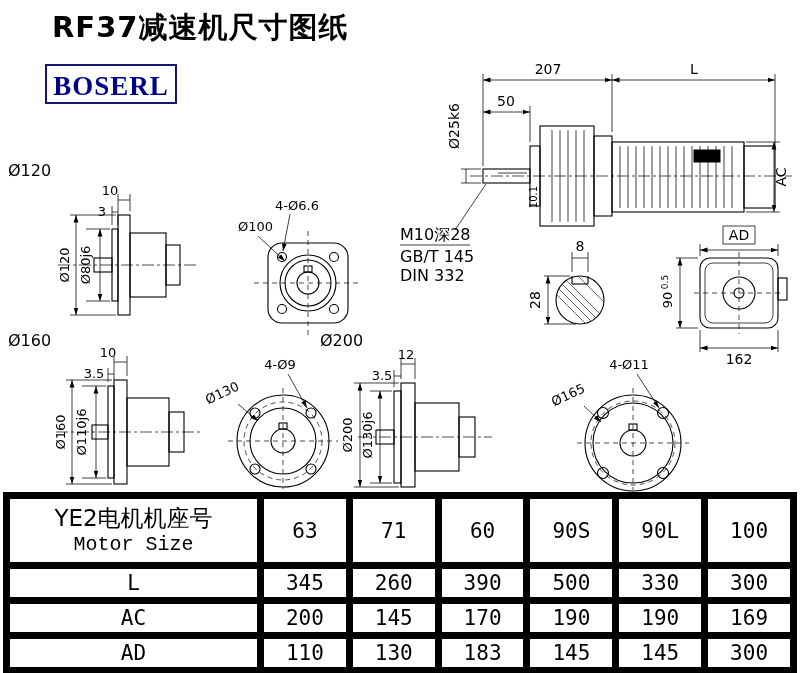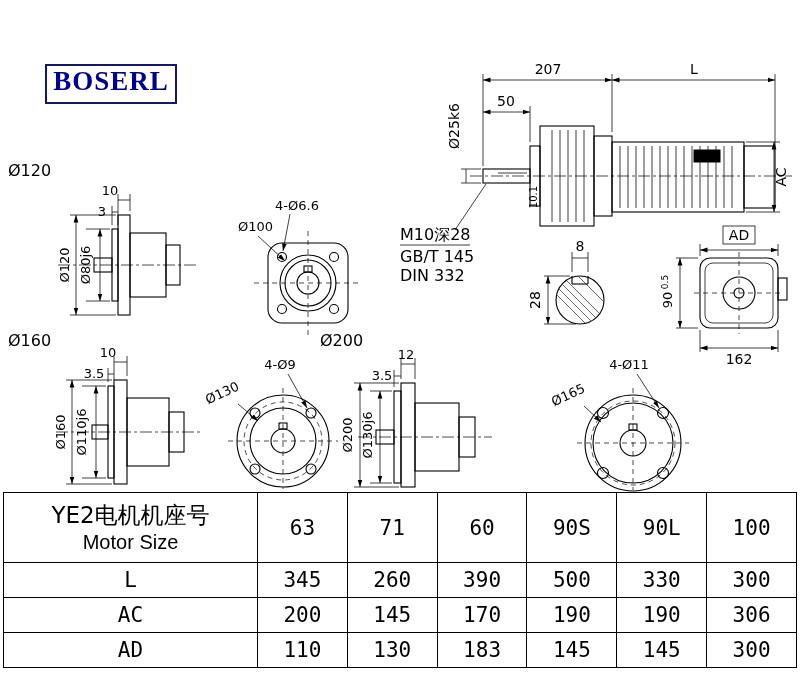--- a/index.html
+++ b/index.html
@@ -41,6 +41,7 @@
 
 <div class="page">
 
+  <div class="title">RF37减速机尺寸图纸</div>
   <div class="logo">
     <span>BOSERL</span>
   </div>

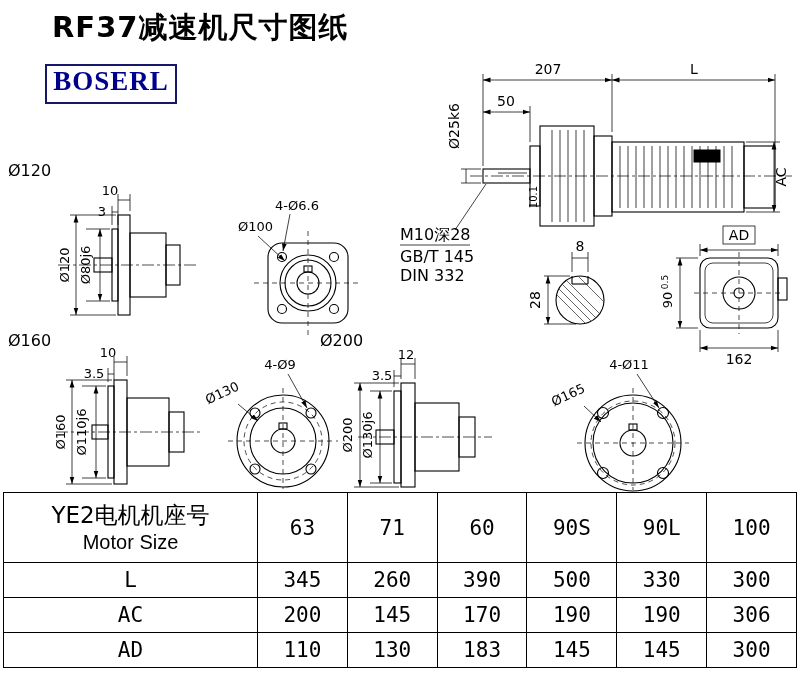--- a/index.html
+++ b/index.html
@@ -9,7 +9,7 @@
   .title { position:absolute; left:52px; top:8px; font-size:29px; font-weight:bold;
            letter-spacing:1px; font-family:"DejaVu Sans", sans-serif; }
   .logo { position:absolute; left:45px; top:64px; width:132px; height:40px;
-          border:2px solid #16166b; display:flex; align-items:flex-start; justify-content:center;
+          border:2px solid #16166b; display:flex; align-items:flex-end; justify-content:center;
           background:#fff; }
   .logo span { font-family:"Liberation Serif", serif; font-weight:bold; font-size:27px;
                color:#00008b; letter-spacing:1px; }

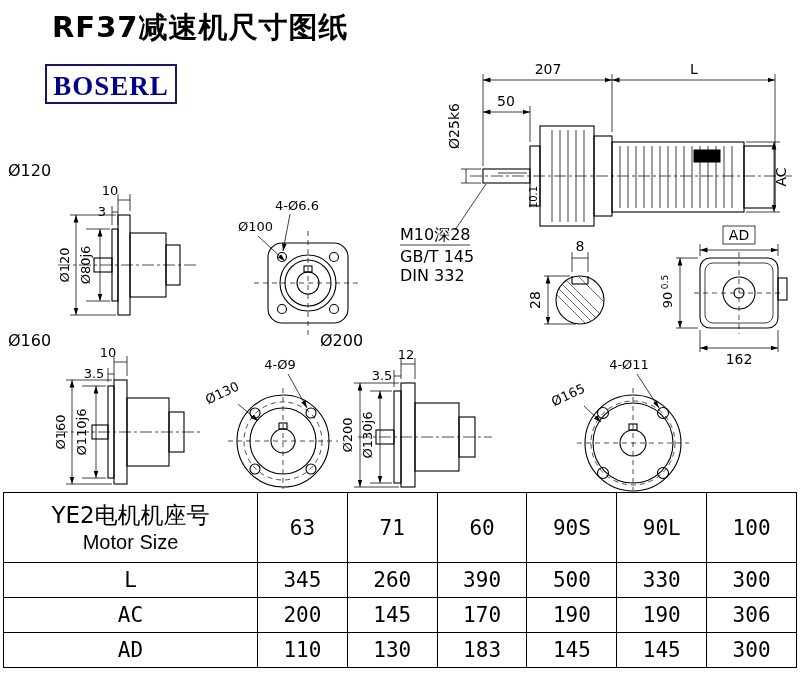--- a/index.html
+++ b/index.html
@@ -29,7 +29,7 @@
   svg text.t9  { font-size:9px; }
   table.dim-table { position:absolute; left:3px; top:492px; width:794px;
                     border-collapse:collapse; table-layout:fixed; text-align:center; }
-  table.dim-table td { border:1px solid #000000; font-family:"DejaVu Sans Mono", monospace;
+  table.dim-table td { border:7px solid #000000; font-family:"DejaVu Sans Mono", monospace;
                        font-size:21px; height:35px; padding:0; }
   table.dim-table col.c0 { width:254px; }
   table.dim-table tr.hdr td { height:70px; }

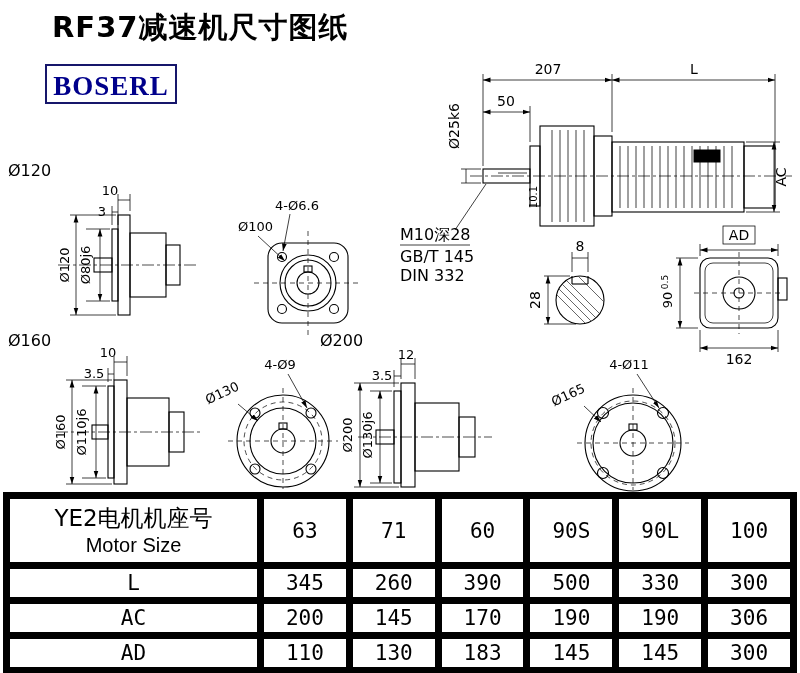--- a/index.html
+++ b/index.html
@@ -34,7 +34,7 @@
   table.dim-table col.c0 { width:254px; }
   table.dim-table tr.hdr td { height:70px; }
   .hcn { font-family:"DejaVu Sans", sans-serif; font-size:23px; line-height:1.3; }
-  .hen { font-family:Liberation Sans, sans-serif; font-size:20px; line-height:1.2; }
+  .hen { font-family:Liberation Mono, monospace; font-size:20px; line-height:1.2; }
 </style>
 </head>
 <body>

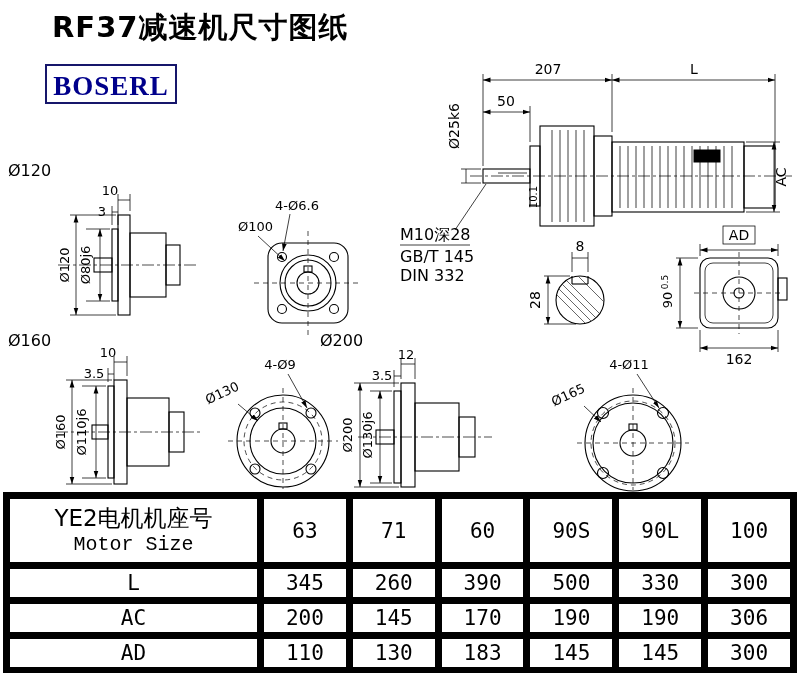--- a/index.html
+++ b/index.html
@@ -337,7 +337,7 @@
       <td>170</td>
       <td>190</td>
       <td>190</td>
-      <td>306</td>
+      <td>169</td>
     </tr>
     <tr>
       <td>AD</td>

